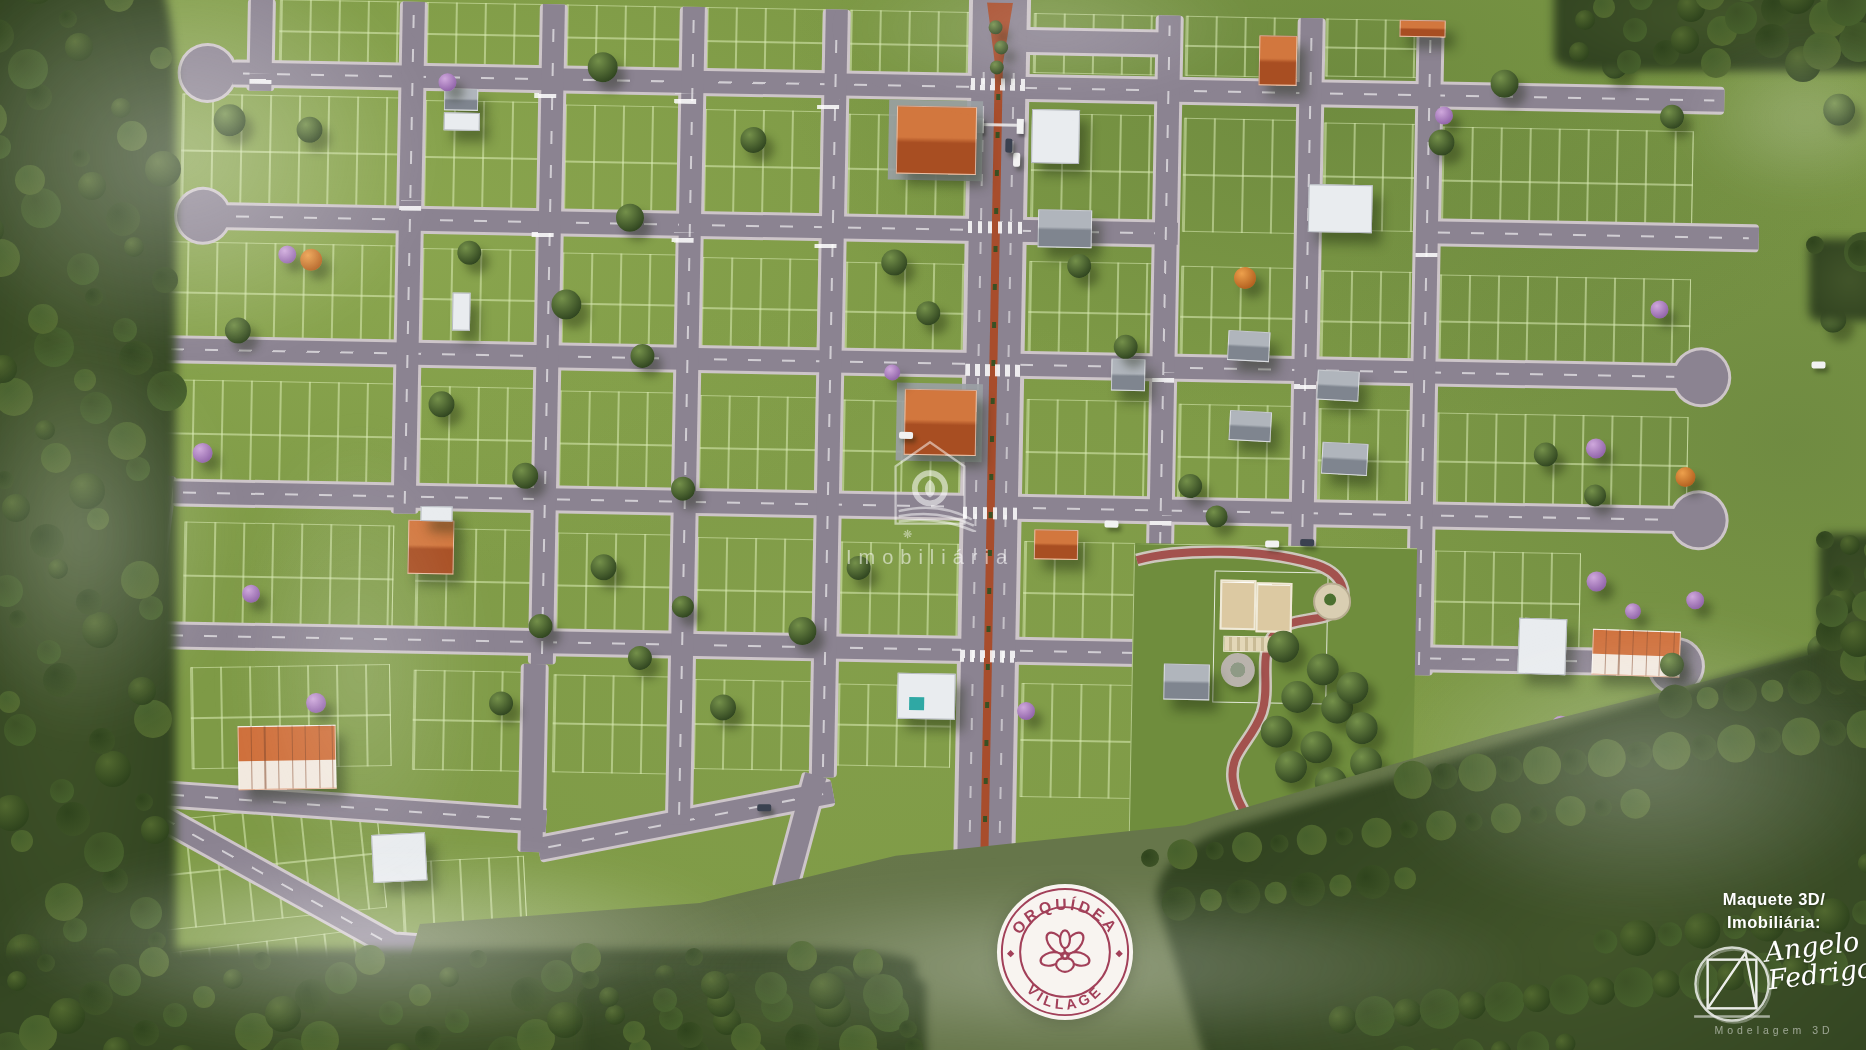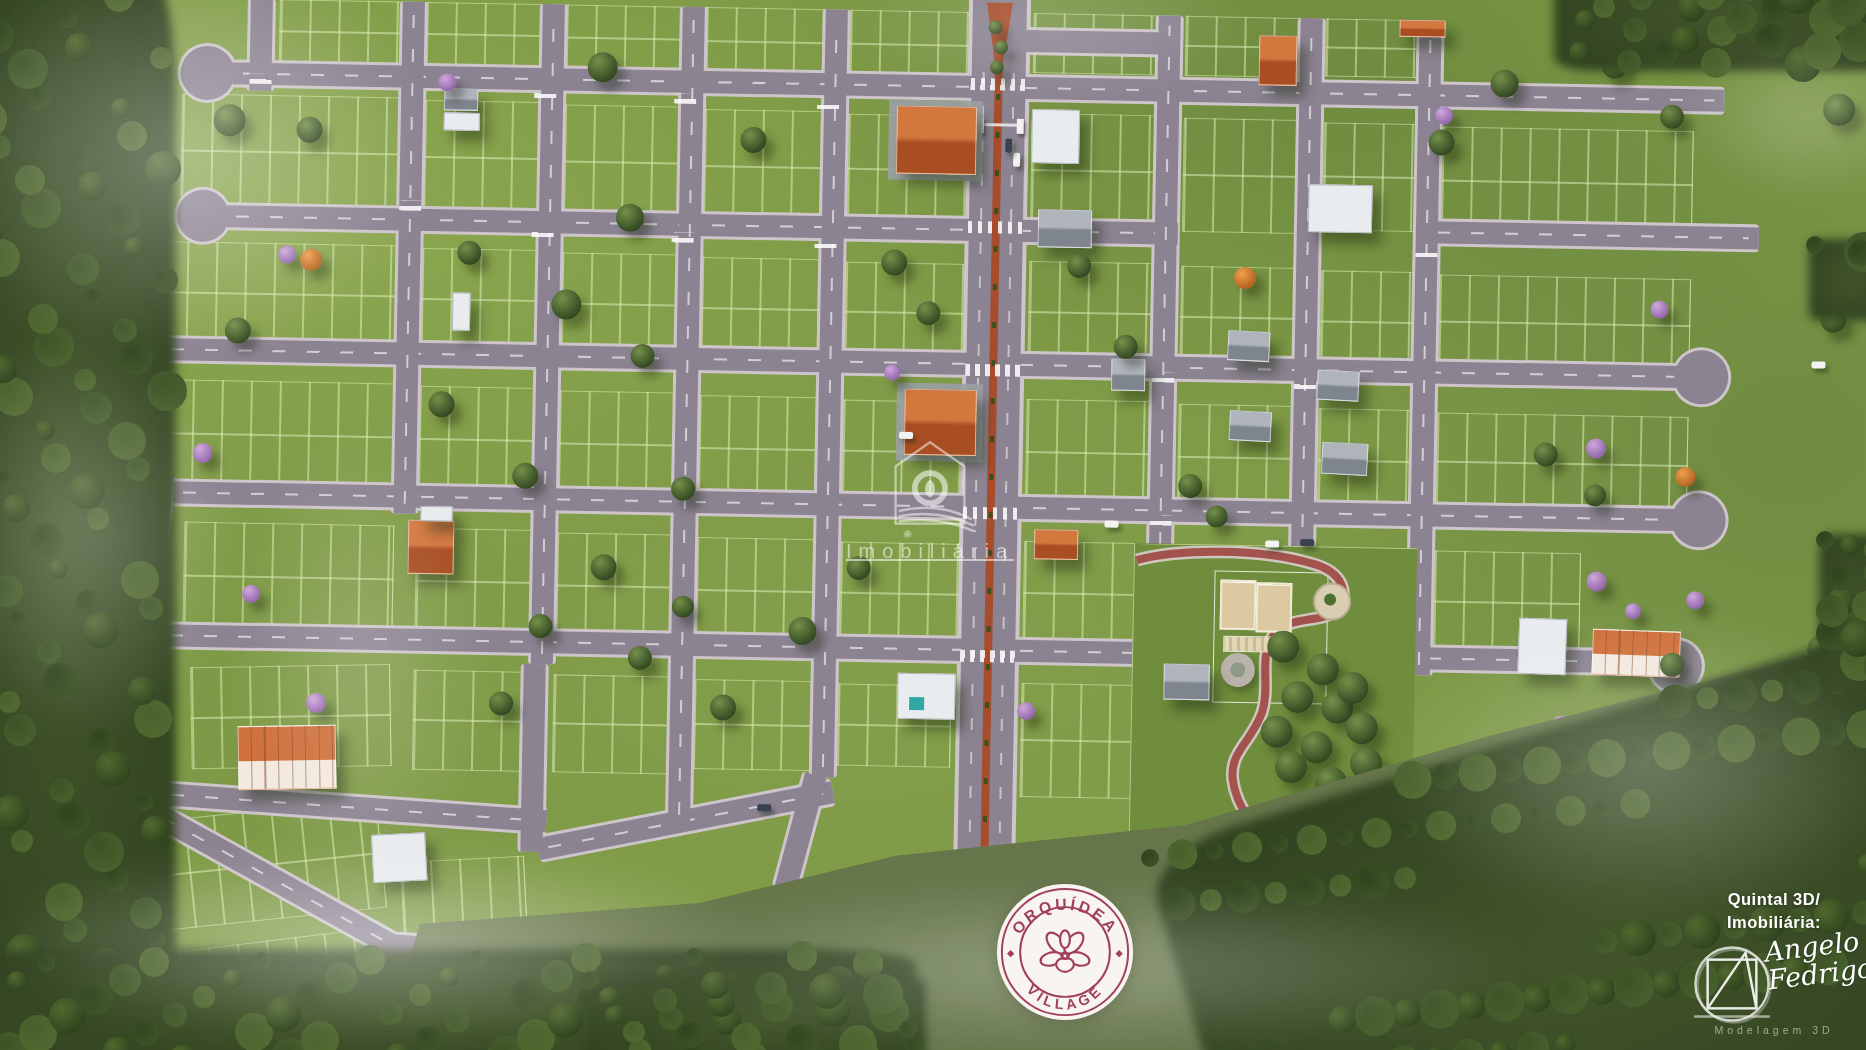--- a/index.html
+++ b/index.html
@@ -37,7 +37,7 @@
   #watermark{position:absolute;left:770px;top:436px;width:320px;text-align:center;color:var(--wm);pointer-events:none;}
   #wm-logo{display:block;margin:0 auto;}
   #wm-brand{font-size:41px;letter-spacing:1px;line-height:1.05;margin-top:2px;}
-  #wm-sub{font-size:20px;letter-spacing:7px;margin-top:8px;text-decoration:underline;}
+  #wm-sub{font-size:20px;letter-spacing:7px;margin-top:14px;}
   #wm-spark{position:absolute;left:133px;top:92px;font-size:11px;opacity:.9;}
   
   #badge{position:absolute;left:994px;top:881px;filter:drop-shadow(0 3px 8px rgba(30,40,20,.25));}

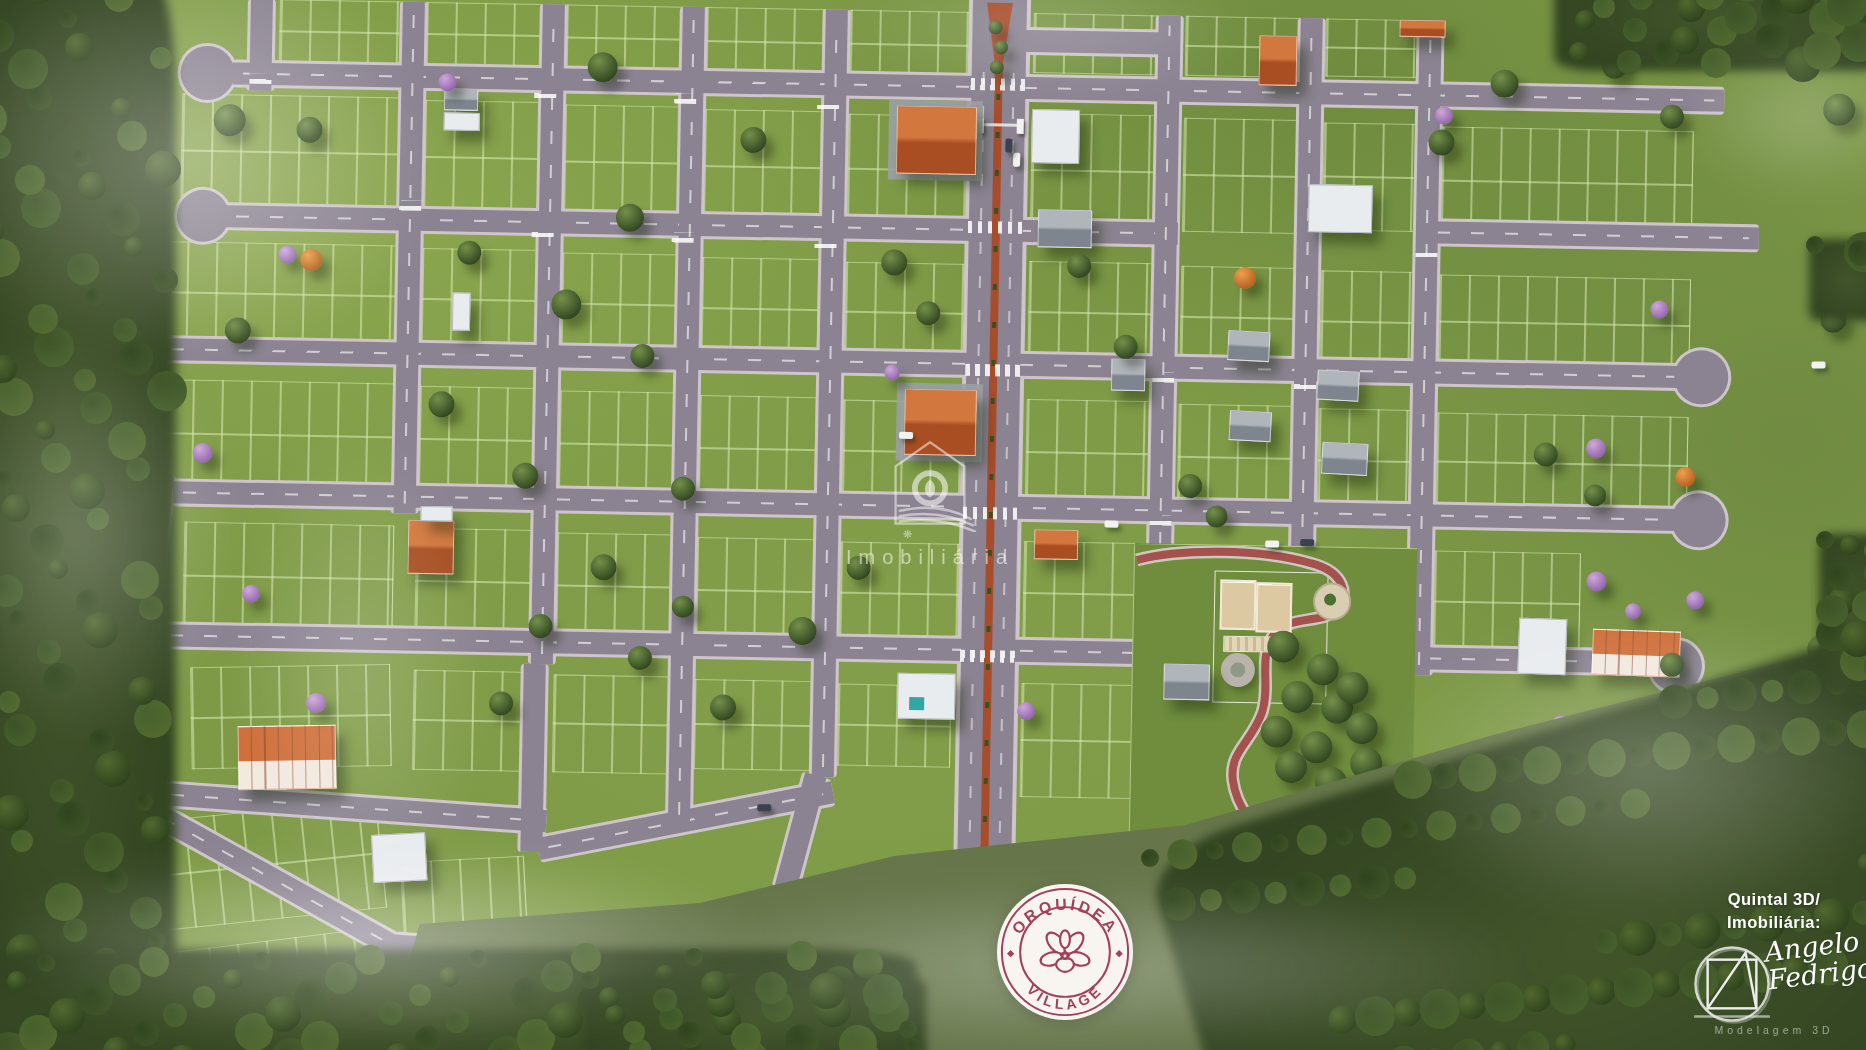--- a/index.html
+++ b/index.html
@@ -710,7 +710,7 @@
   </svg>
 
   <div id="credits">
-    <div class="cr-line">Quintal 3D/</div>
+    <div class="cr-line">Maquete 3D/</div>
     <div class="cr-line">Imobiliária:</div>
     <svg id="cr-logo" width="92" height="88" viewBox="-34 -32 68 64" fill="none" stroke="#ffffff" stroke-width="1.8">
       <circle cx="0" cy="0" r="27" stroke-opacity=".85"></circle>

